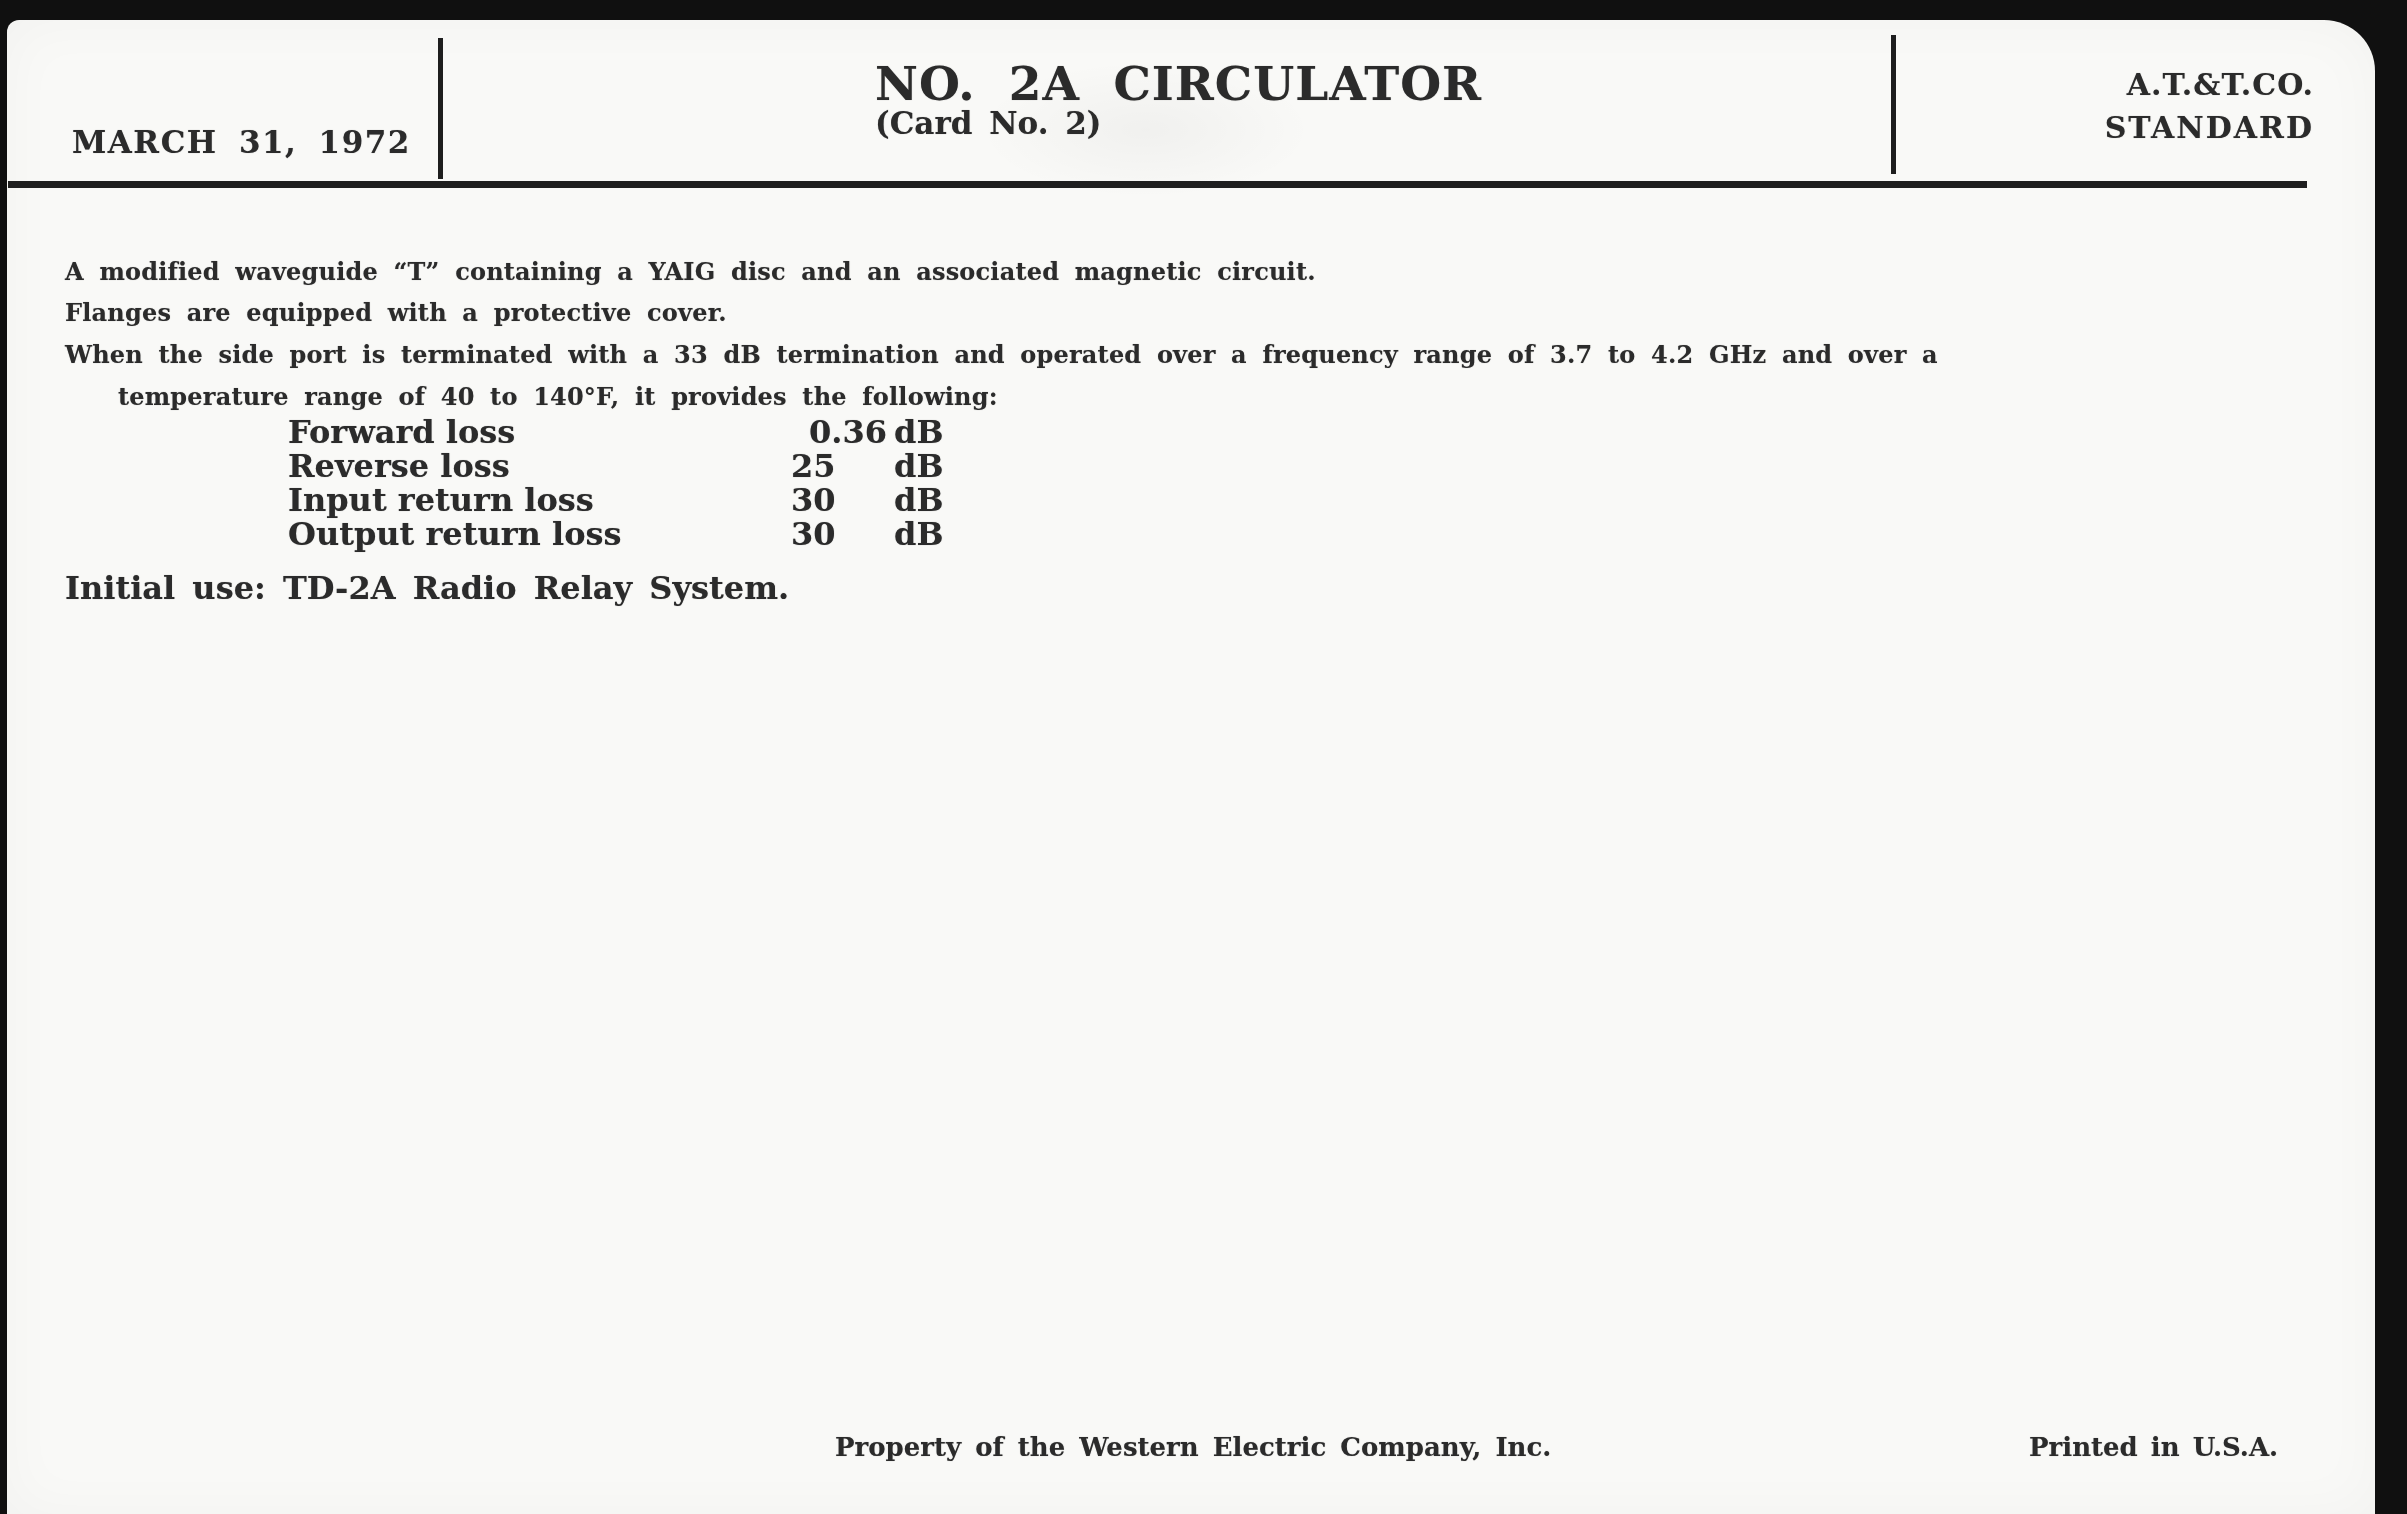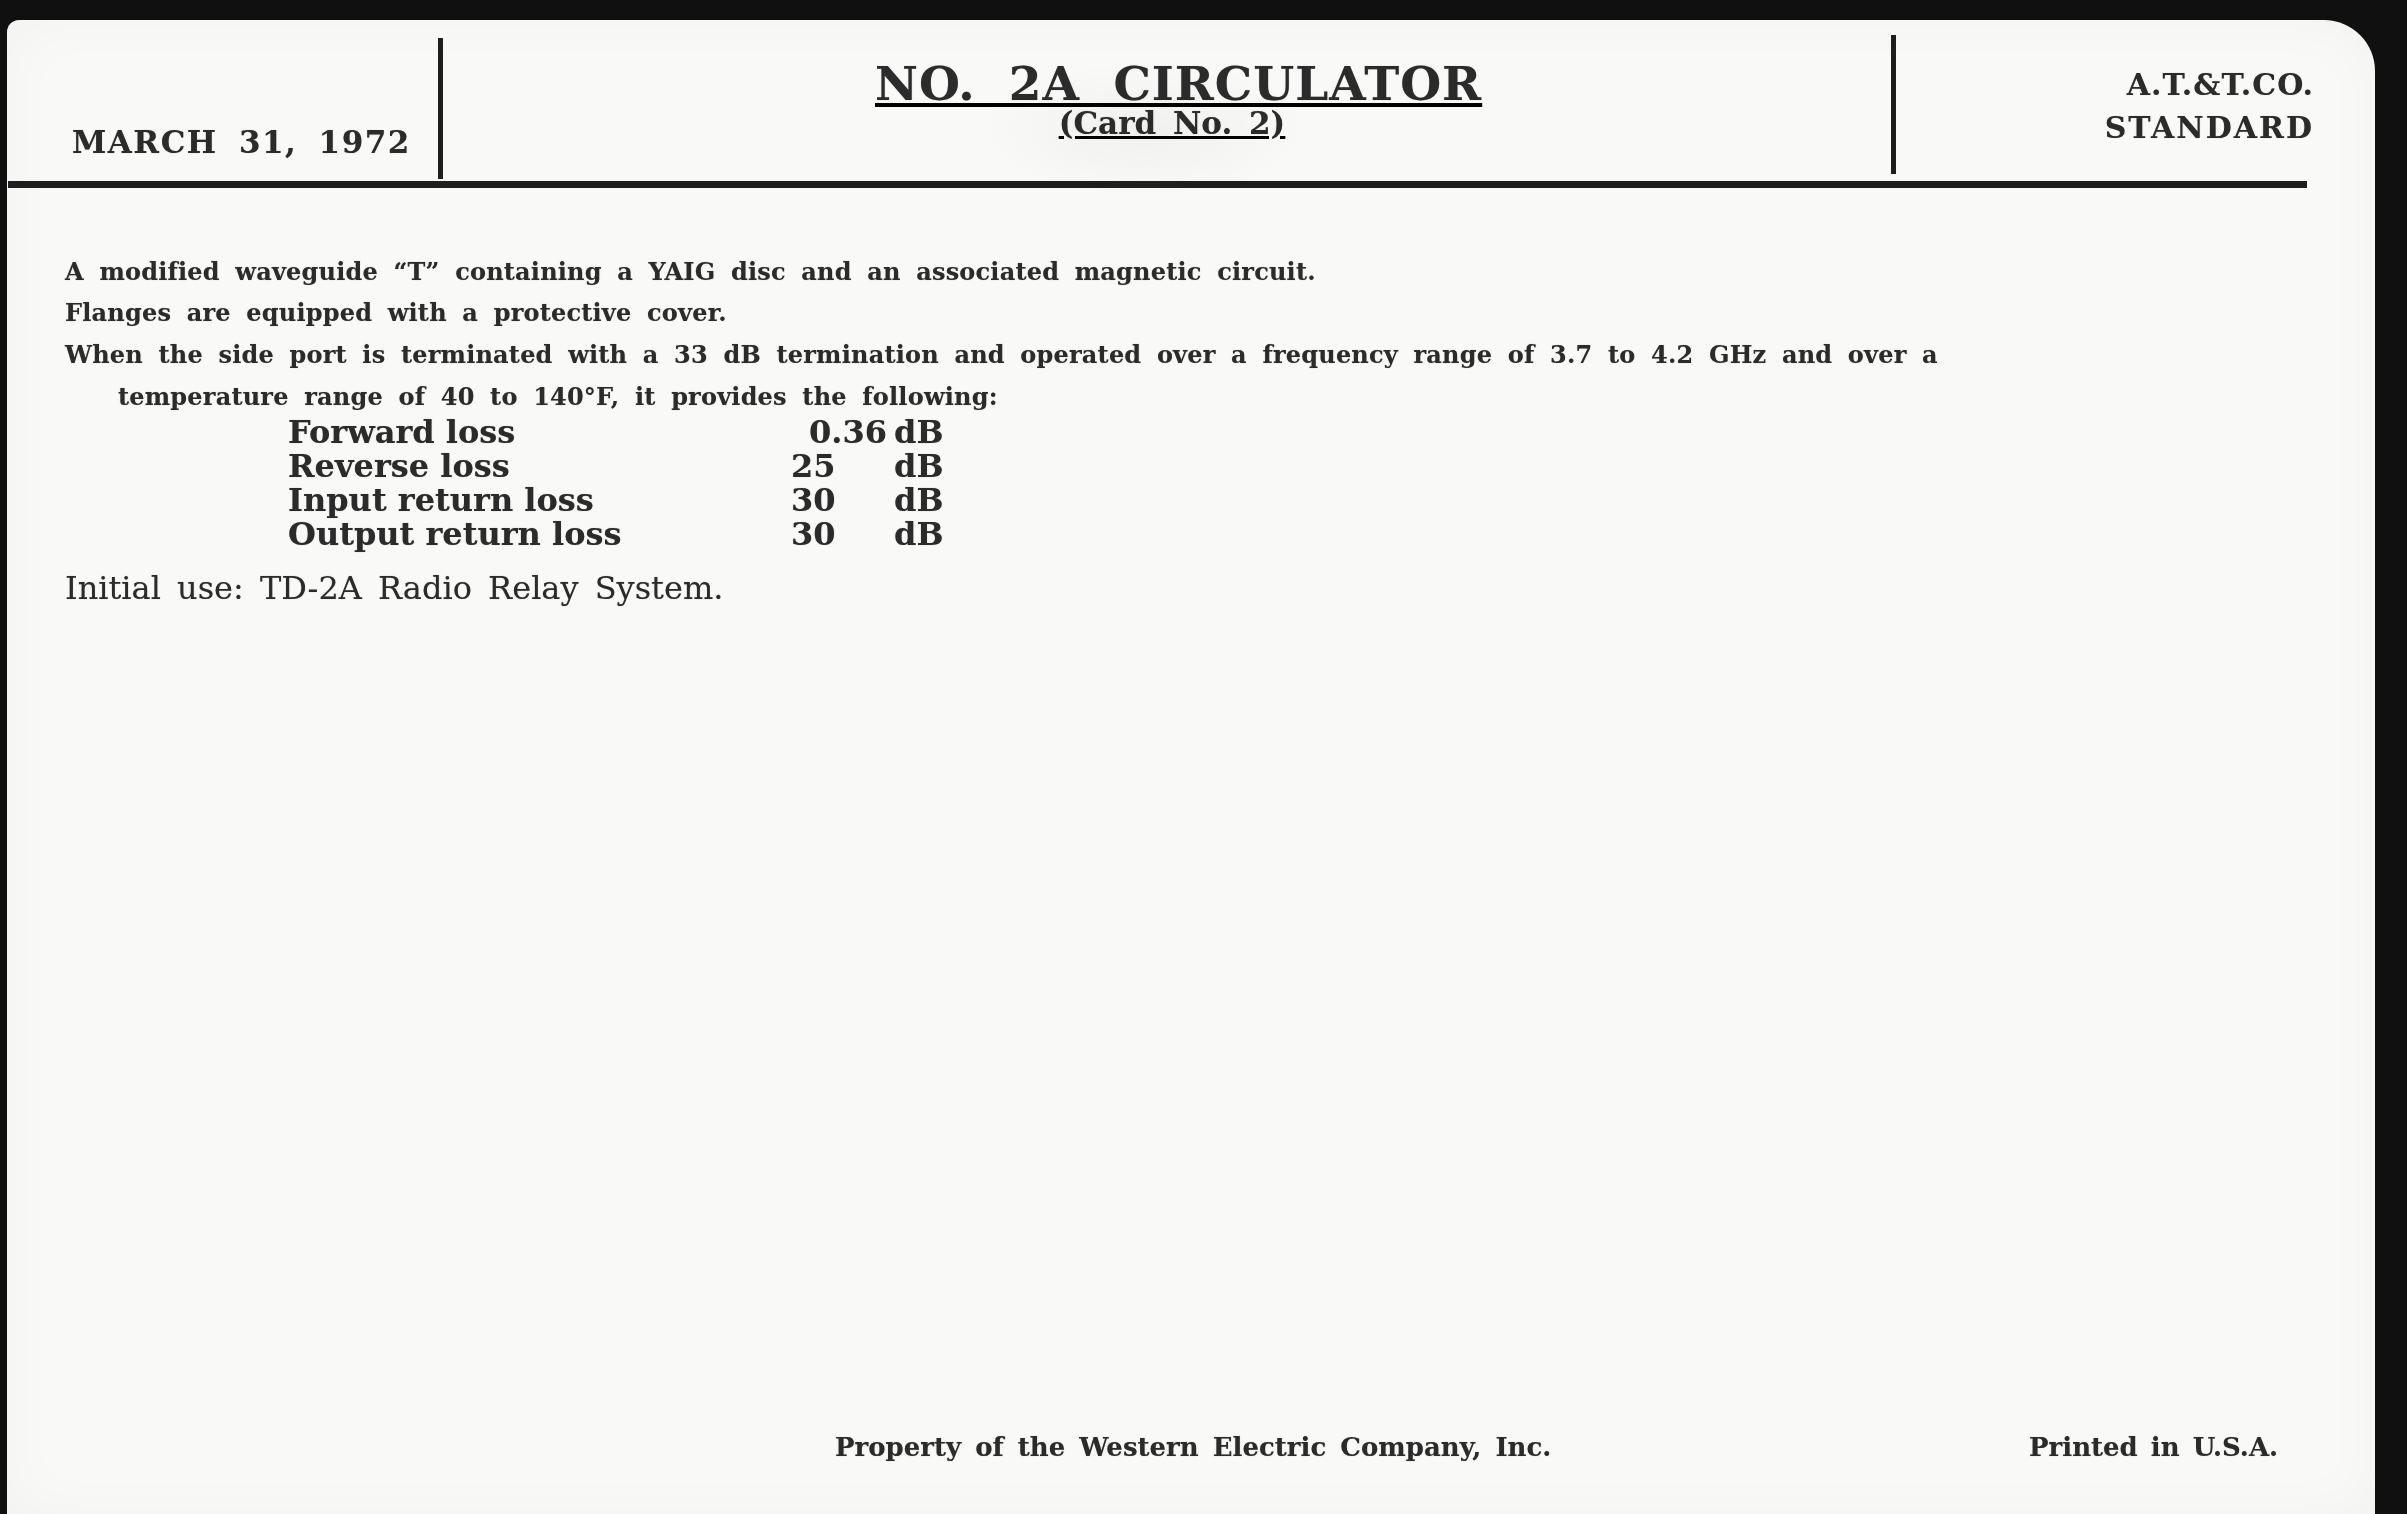--- a/index.html
+++ b/index.html
@@ -31,7 +31,7 @@
   .vrule{position:absolute;width:5px;background:#1e1e1e;}
   .vrule.left{left:431px;top:18px;height:141px;}
   .vrule.right{left:1884px;top:15px;height:139px;}
-  .title-block{left:868px;top:40px;width:594px;text-align:center;white-space:nowrap;text-decoration:underline;}
+  .title-block{left:868px;top:40px;width:594px;text-align:left;white-space:nowrap;}
   .title{font-size:47px;font-weight:700;letter-spacing:1px;word-spacing:16px;line-height:1;}
   .subtitle{font-size:31px;font-weight:700;word-spacing:6px;line-height:1;margin-top:1px;}
   .org-block{left:1879px;top:50px;width:428px;text-align:right;white-space:nowrap;}

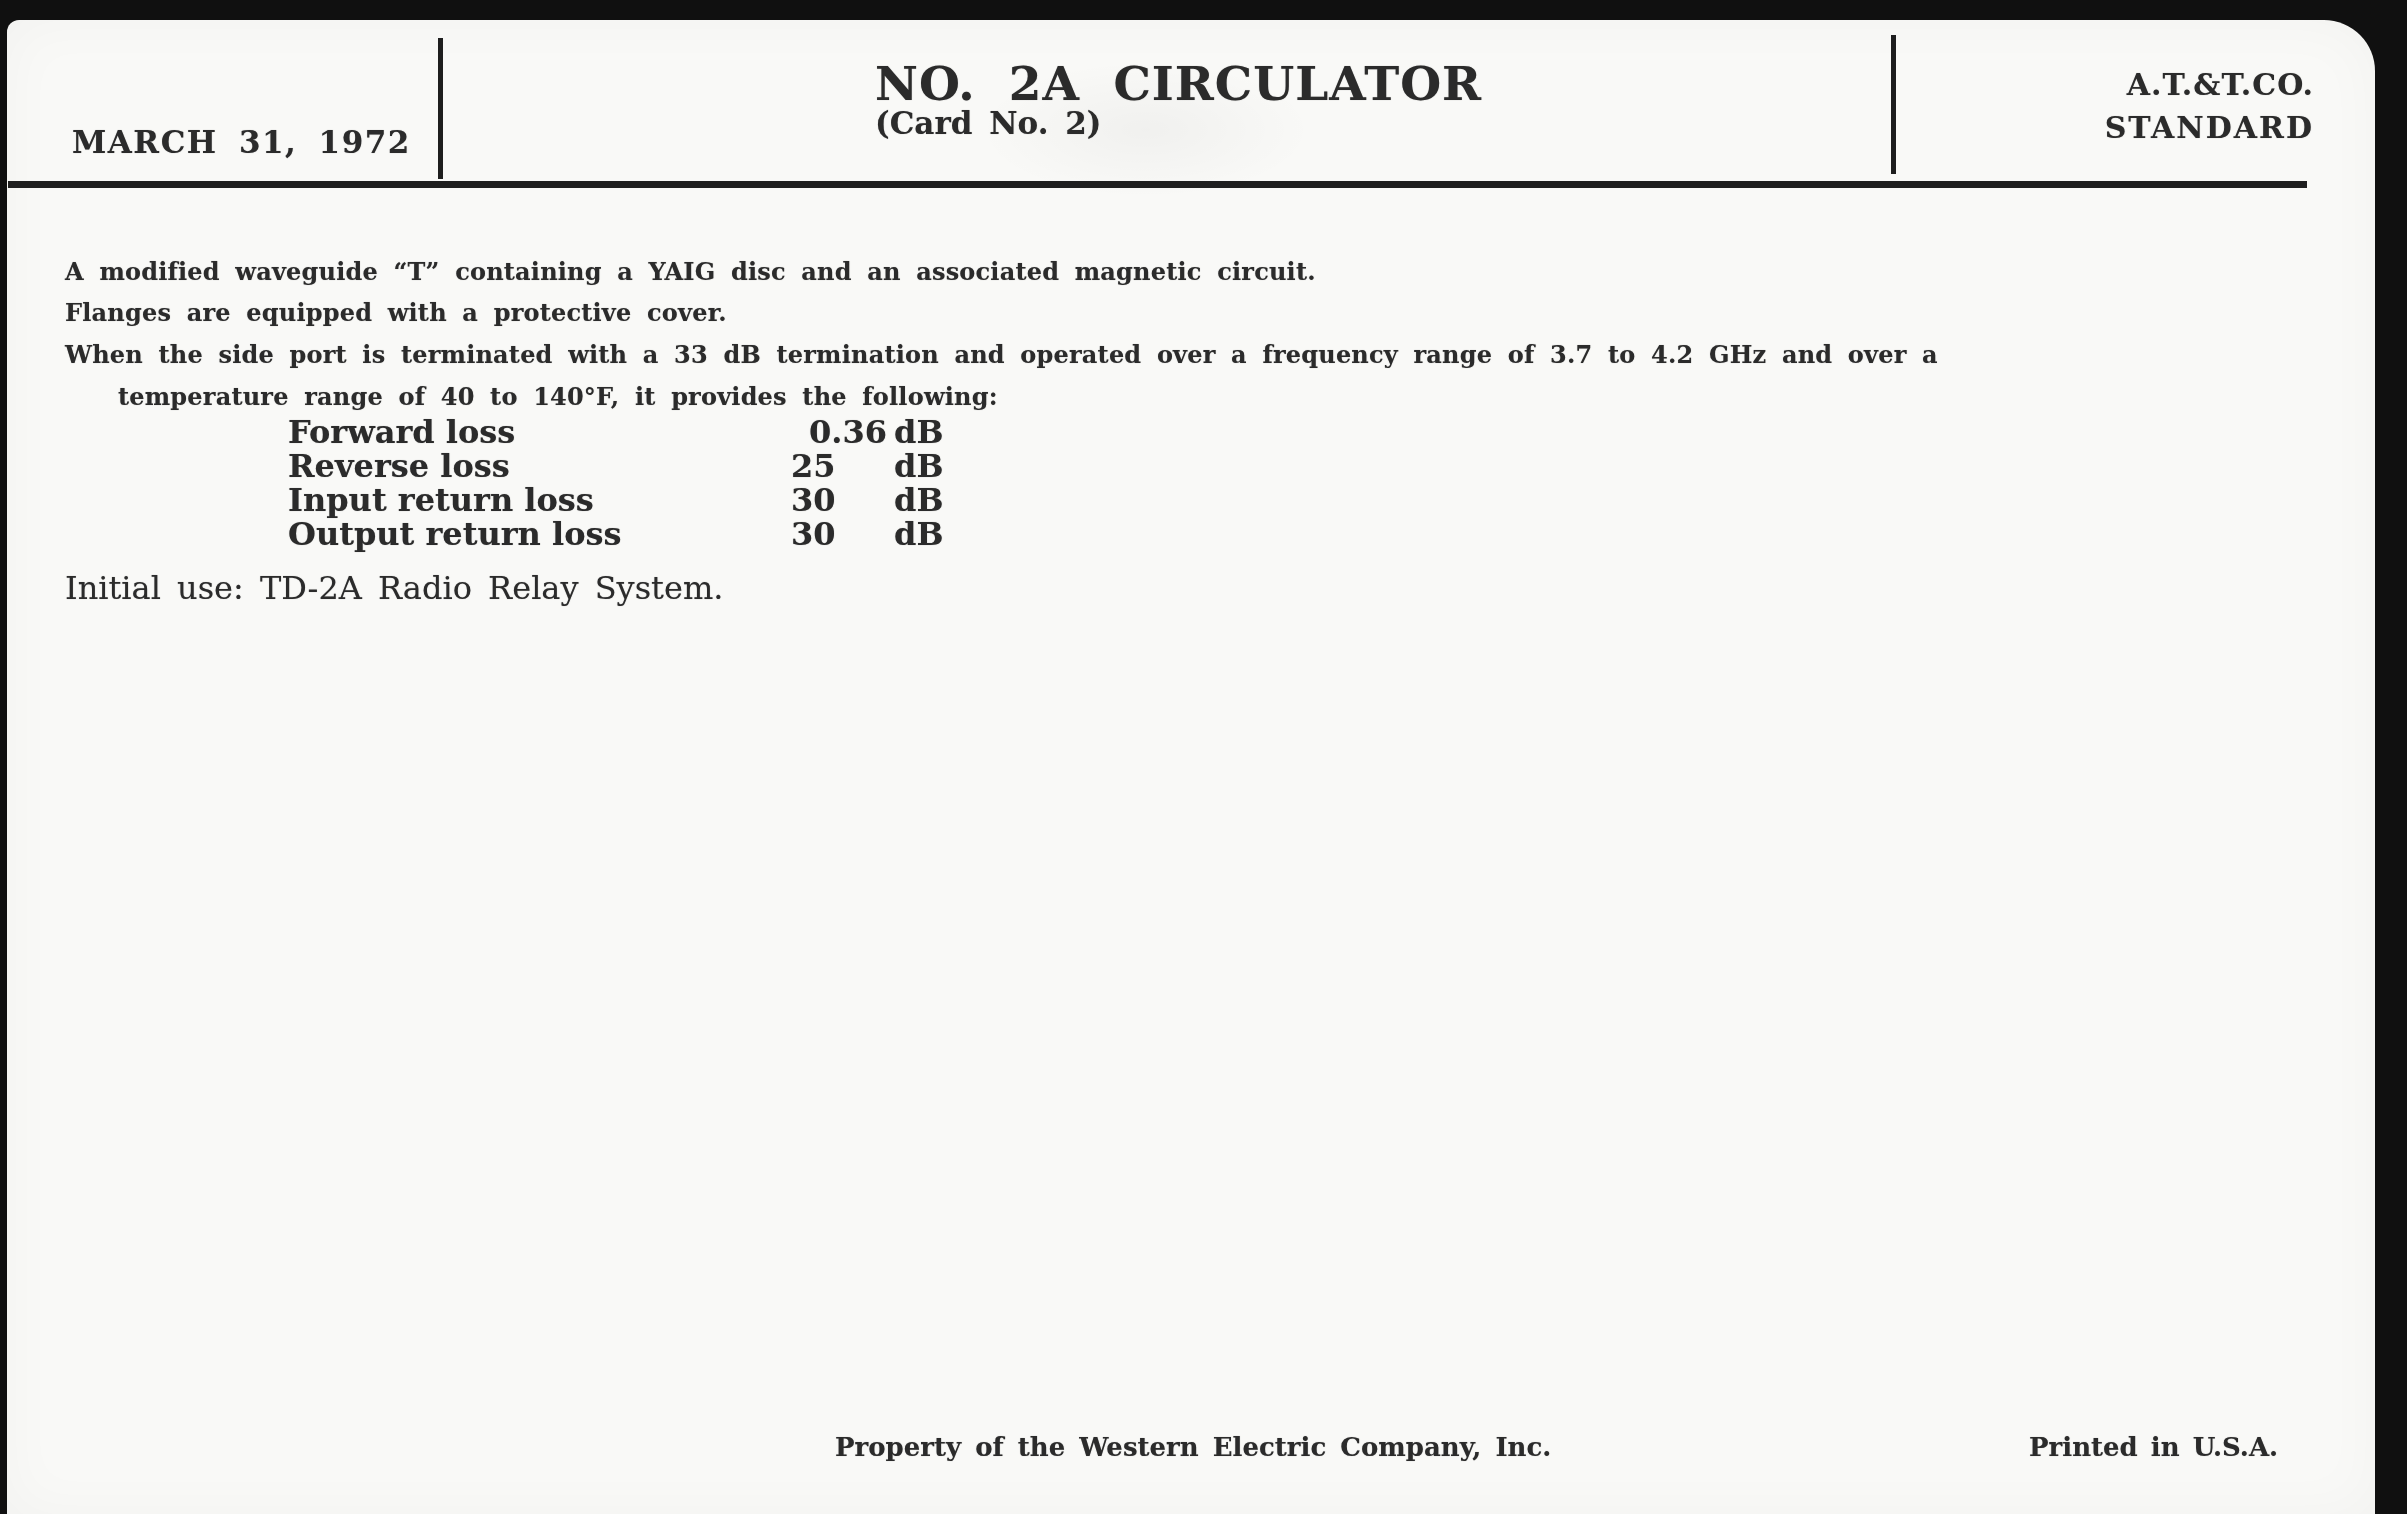--- a/index.html
+++ b/index.html
@@ -45,7 +45,7 @@
   .l2{left:58px;top:261px;}
   .l3{left:58px;top:303px;}
   .l4{left:111px;top:345px;}
-  .initial-use{left:58px;top:552px;font-size:32px;font-weight:400;word-spacing:6px;}
+  .initial-use{left:58px;top:552px;font-size:32px;font-weight:700;word-spacing:6px;}
 
   
   .spec{position:absolute;left:281px;top:396px;}

